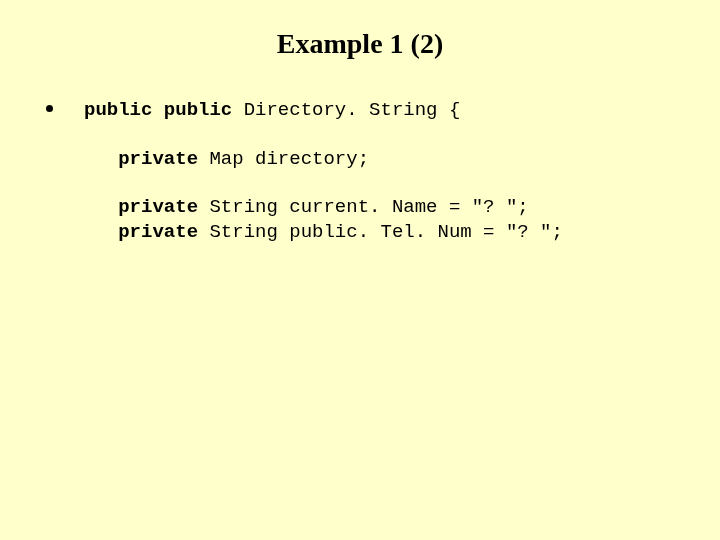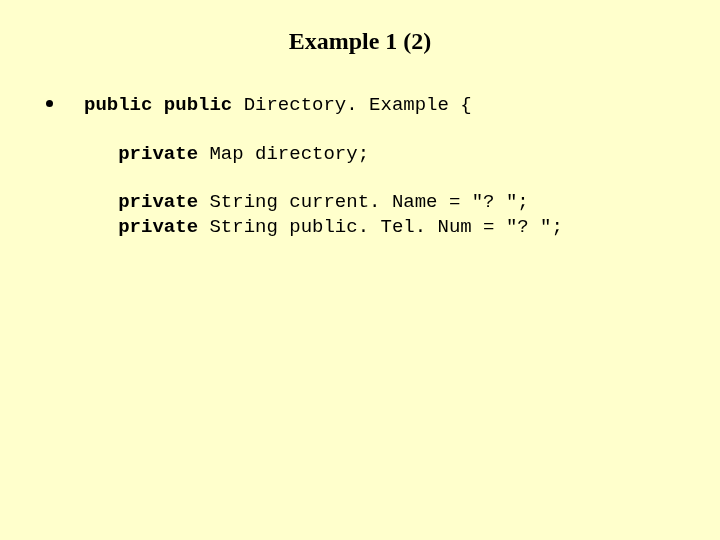--- a/index.html
+++ b/index.html
@@ -21,7 +21,7 @@
   .title {
     text-align: center;
     font-weight: bold;
-    font-size: 24px;
+    font-size: 28px;
     margin: 0 0 34px 0;
   }
   ul.top {

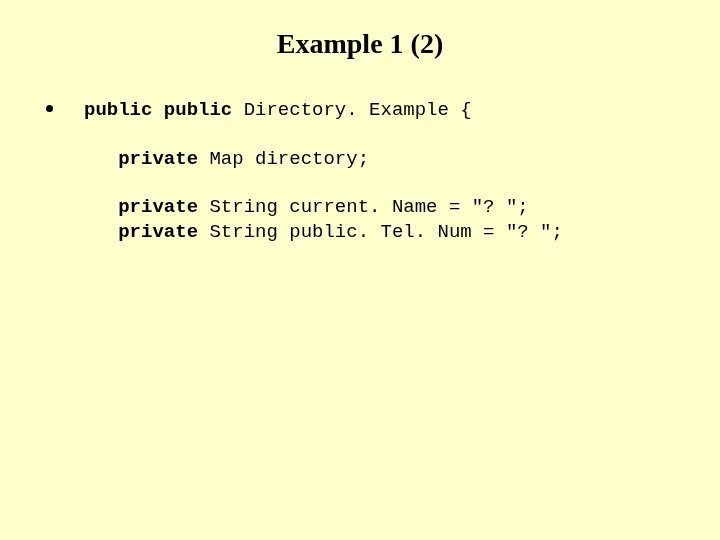--- a/index.html
+++ b/index.html
@@ -51,7 +51,7 @@
   <ul class="top">
     <li>
 
-      <div class="code"><span class="kw">public</span> <span class="kw">public</span><span> Directory. Example {</span>
+      <div class="code"><span class="kw">public</span> <span class="kw">public</span><span> Directory. String {</span>
 
    <span class="kw">private</span><span> Map directory;</span>
 

